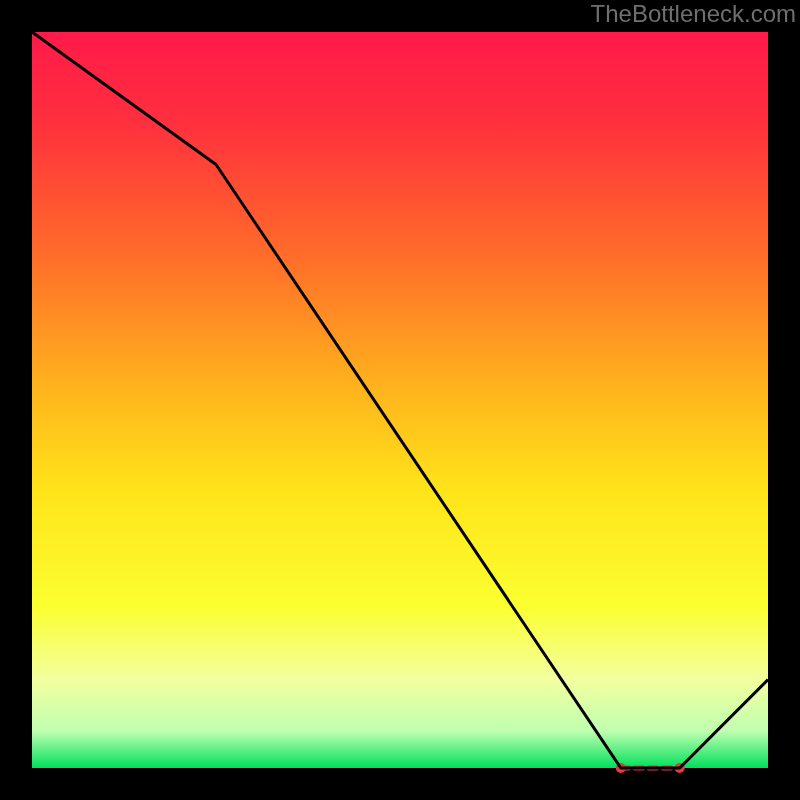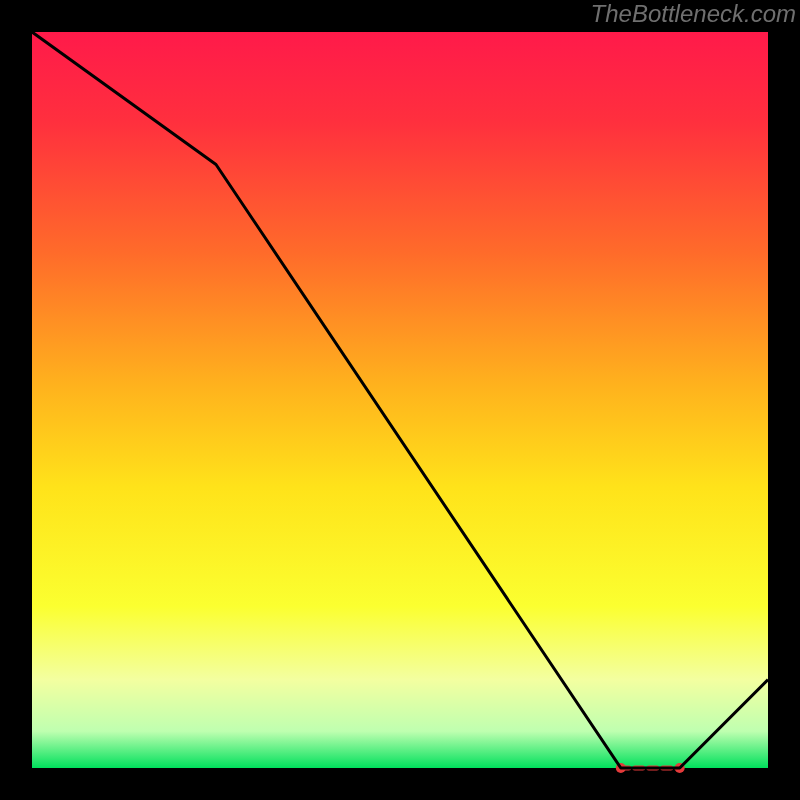--- a/index.html
+++ b/index.html
@@ -15,7 +15,6 @@
     position: relative;
     width: 800px;
     height: 628px;
-    font-style: italic;
   }
   .watermark {
     position: absolute;

